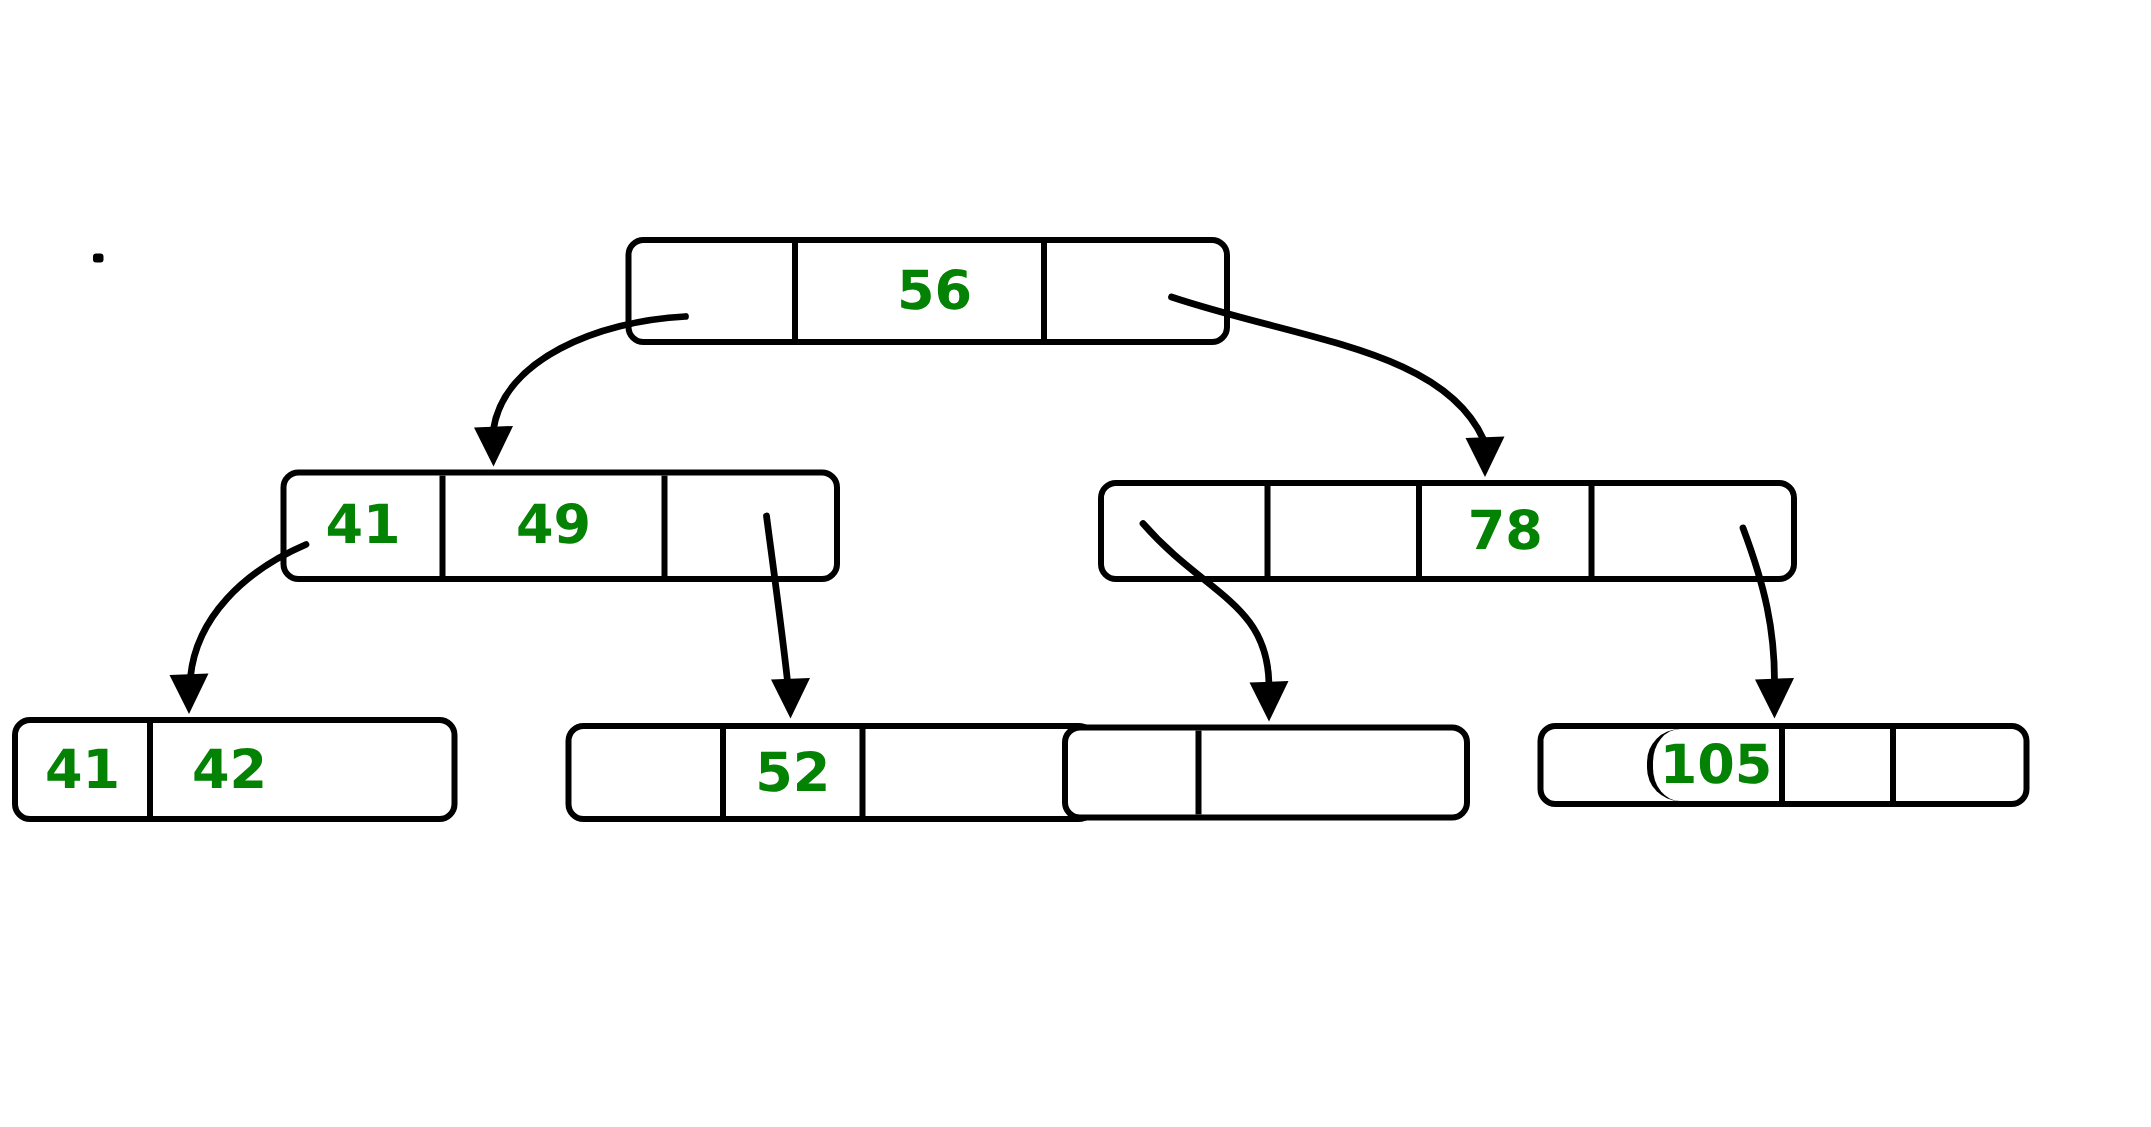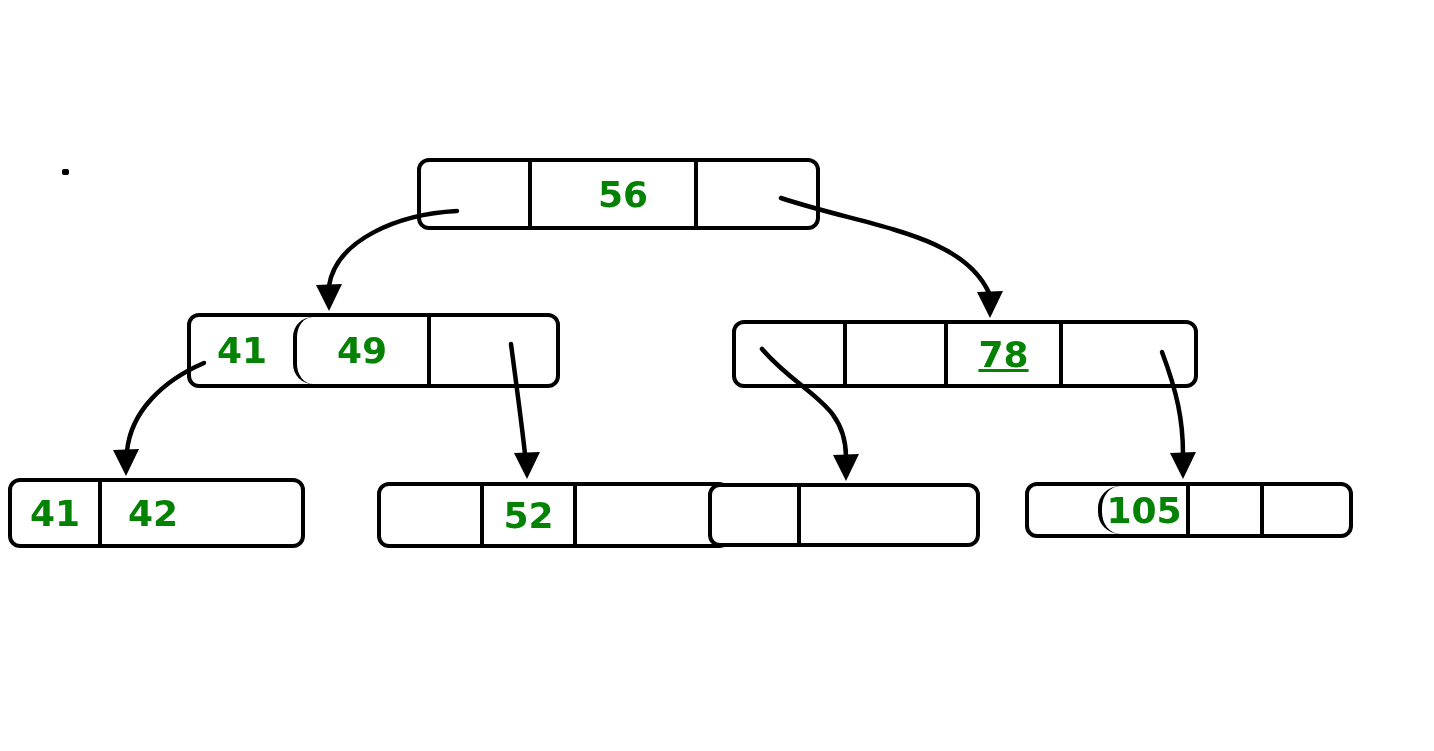--- a/index.html
+++ b/index.html
@@ -37,7 +37,7 @@
 
   <div class="node" style="left:187px;top:313px;width:373px;height:75px;">
     <div class="cell" style="width:102px;">41</div>
-    <div class="cell" style="width:134px;border-radius:20px;">49</div>
+    <div class="cell" style="width:148px;">49</div>
     <div class="cell" style="flex:1;"></div>
   </div>
 

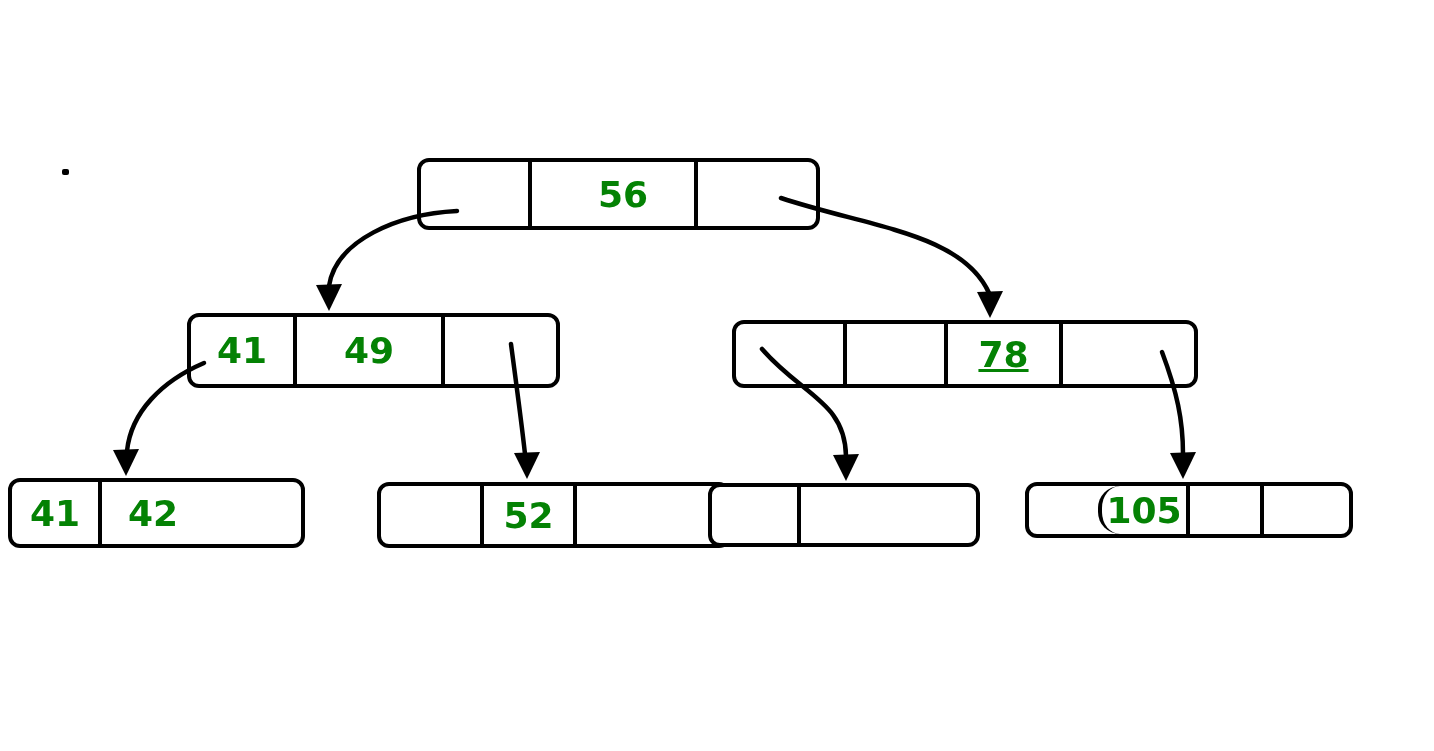--- a/index.html
+++ b/index.html
@@ -44,7 +44,7 @@
   <div class="node" style="left:732px;top:320px;width:466px;height:68px;">
     <div class="cell" style="width:107px;"></div>
     <div class="cell" style="width:101px;"></div>
-    <div class="cell" style="width:115px;text-decoration:underline;">78</div>
+    <div class="cell" style="width:115px;">78</div>
     <div class="cell" style="flex:1;"></div>
   </div>
 

